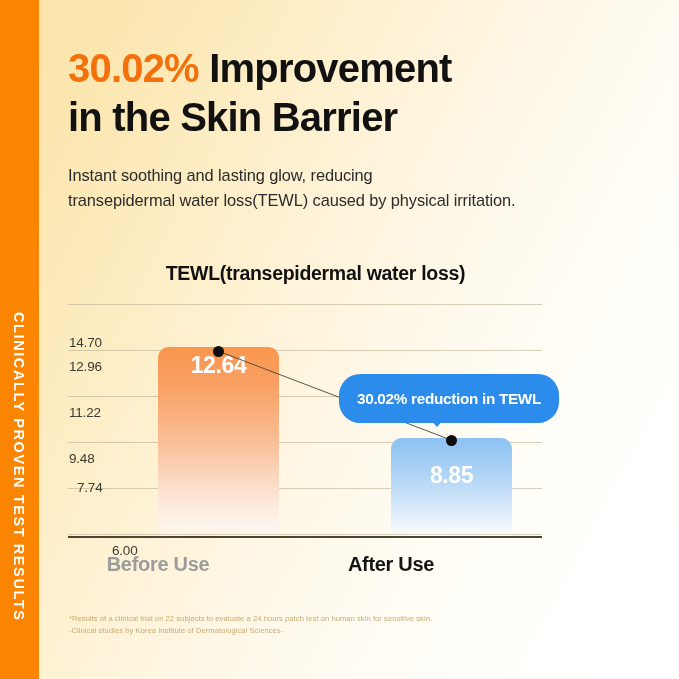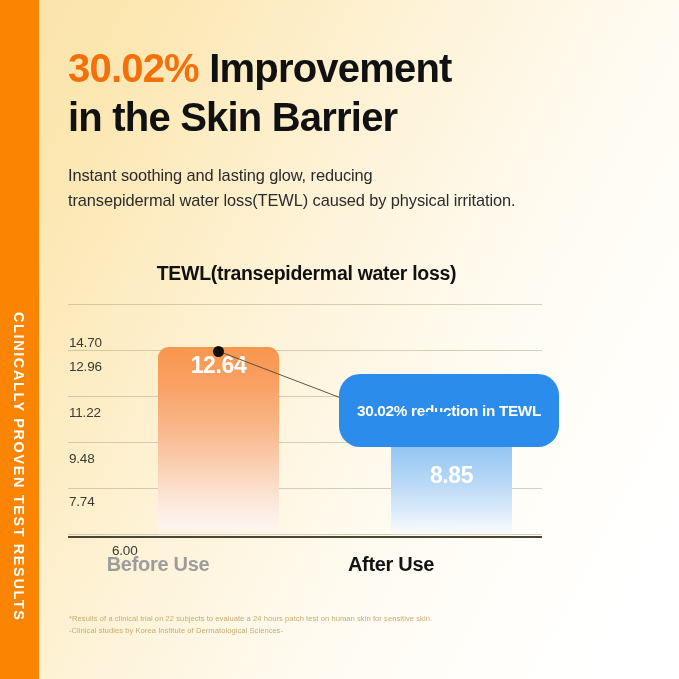--- a/index.html
+++ b/index.html
@@ -89,7 +89,7 @@
   
   #chart-title {
     position: absolute;
-    left: 68px;
+    left: 77px;
     top: 262px;
     width: 477px;
     text-align: center;

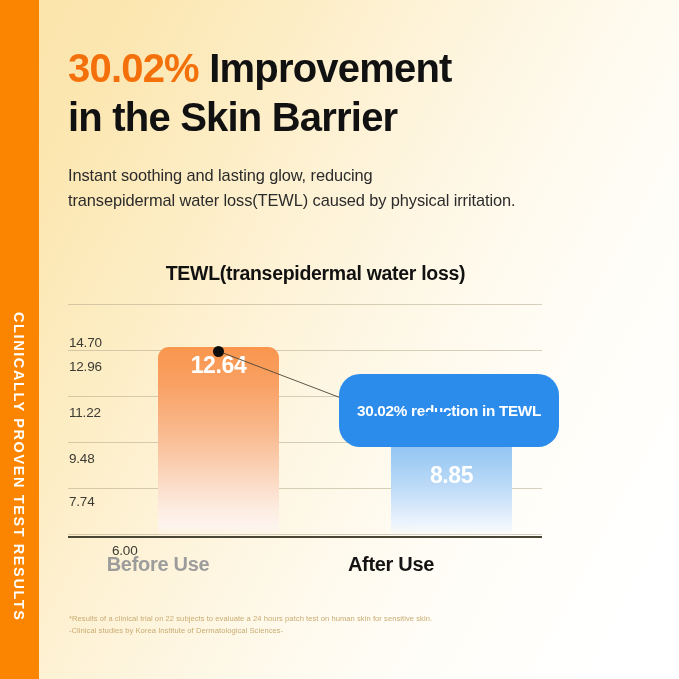--- a/index.html
+++ b/index.html
@@ -189,7 +189,7 @@
     left: 339px;
     top: 374px;
     height: 41px;
-    padding: 16px 18px;
+    padding: 4px 18px;
     display: flex;
     align-items: center;
     background: #2b8ceb;

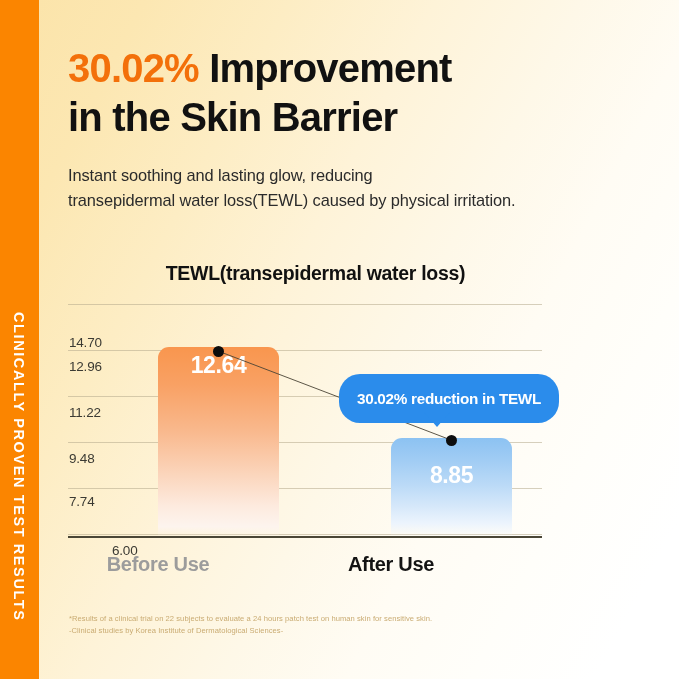--- a/index.html
+++ b/index.html
@@ -269,7 +269,7 @@
     <div class="ytick" style="top:55px;">12.96</div>
     <div class="ytick" style="top:101px;">11.22</div>
     <div class="ytick" style="top:147px;">9.48</div>
-    <div class="ytick" style="top:190px;">7.74</div>
+    <div class="ytick" style="top:176px;margin-left:8px;">7.74</div>
     <div class="ytick" style="top:239px;margin-left:43px;">6.00</div>
 
     <div class="bar" id="bar-before"></div>

